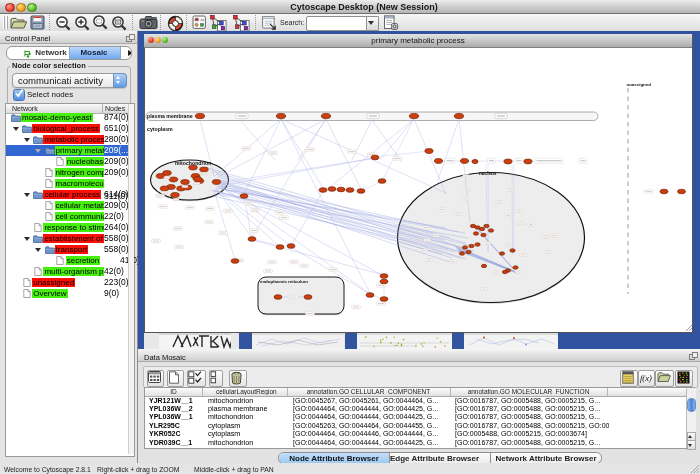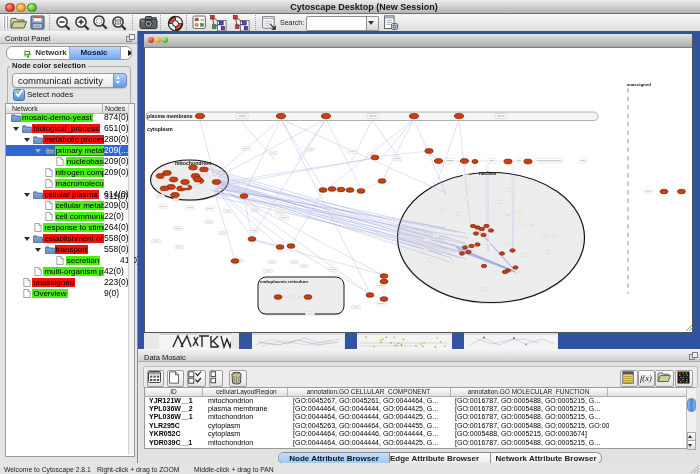--- a/index.html
+++ b/index.html
@@ -299,6 +299,7 @@
 <div class="tl" style="left:3.5px;top:2.8px;width:6.4px;height:6.4px;background:radial-gradient(circle at 35% 30%,#ff9a8a,#e0392b 60%,#a01d0e);"></div>
 <div class="tl" style="left:10.8px;top:2.8px;width:6.4px;height:6.4px;background:radial-gradient(circle at 35% 30%,#ffd98a,#eb9c1e 60%,#b37410);"></div>
 <div class="tl" style="left:18.1px;top:2.8px;width:6.4px;height:6.4px;background:radial-gradient(circle at 35% 30%,#bdf09a,#54ba28 60%,#2a7e08);"></div>
+<div class="abs" style="left:0;top:1.5px;width:548px;text-align:center;font-size:8px;color:#111;">primary metabolic process</div>
 </div>
 <svg class="abs" style="left:144px;top:46px;" width="548" height="285" viewBox="0 0 548 285">
     <ellipse cx="347" cy="193.0" rx="93.5" ry="65" fill="#bbb" opacity="0.5"></ellipse>

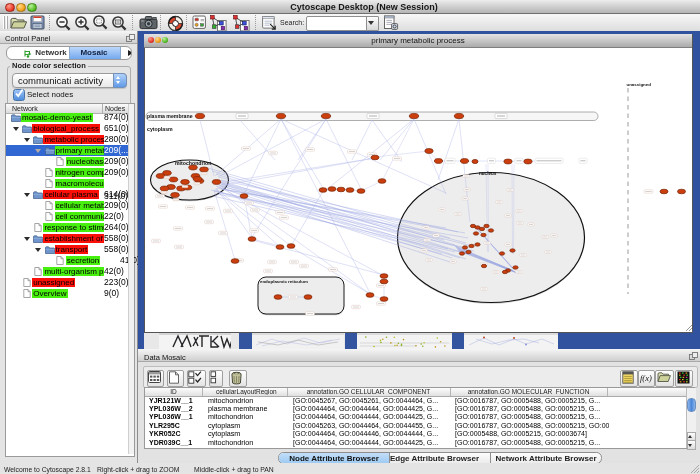--- a/index.html
+++ b/index.html
@@ -234,7 +234,7 @@
 <path d="M0.5 7.5 V1.8 Q0.5 0.8 1.5 0.8 L3.6 0.8 L4.6 2 L9 2 Q9.5 2 9.5 2.6 V7.5 Z" fill="#6f95cc" stroke="#3c5a88" stroke-width="0.7"></path>
 <path d="M0.5 3.4 H9.5" stroke="#8fb0dd" stroke-width="0.8"></path>
   </svg>
-<div class="abs" style="left:43.4px;top:189.5px;max-width:59px;overflow:hidden;white-space:nowrap;background:#fb0f07;font-size:8px;color:#000;line-height:9.5px;padding:0 1px;">cellular plasma</div>
+<div class="abs" style="left:43.4px;top:189.5px;max-width:59px;overflow:hidden;white-space:nowrap;background:#fb0f07;font-size:8px;color:#000;line-height:9.5px;padding:0 1px;">cellular process</div>
 <div class="abs" style="left:104.0px;top:189.8px;font-size:8.5px;color:#000;line-height:9.5px;">614(0)</div>
 <svg class="abs" style="left:45.1px;top:201.0px;" width="8" height="9" viewBox="0 0 8 9">
 <path d="M0.8 0.5 H5 L7.2 2.7 V8.5 H0.8 Z" fill="#fff" stroke="#909090" stroke-width="0.8"></path>

